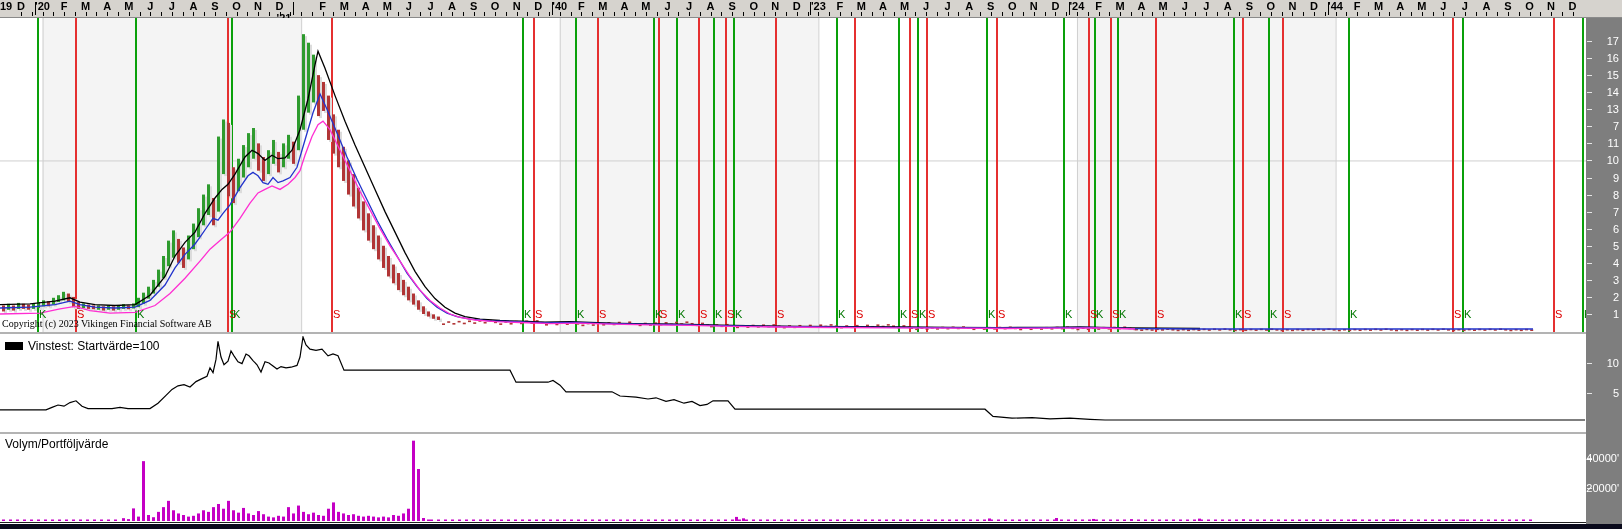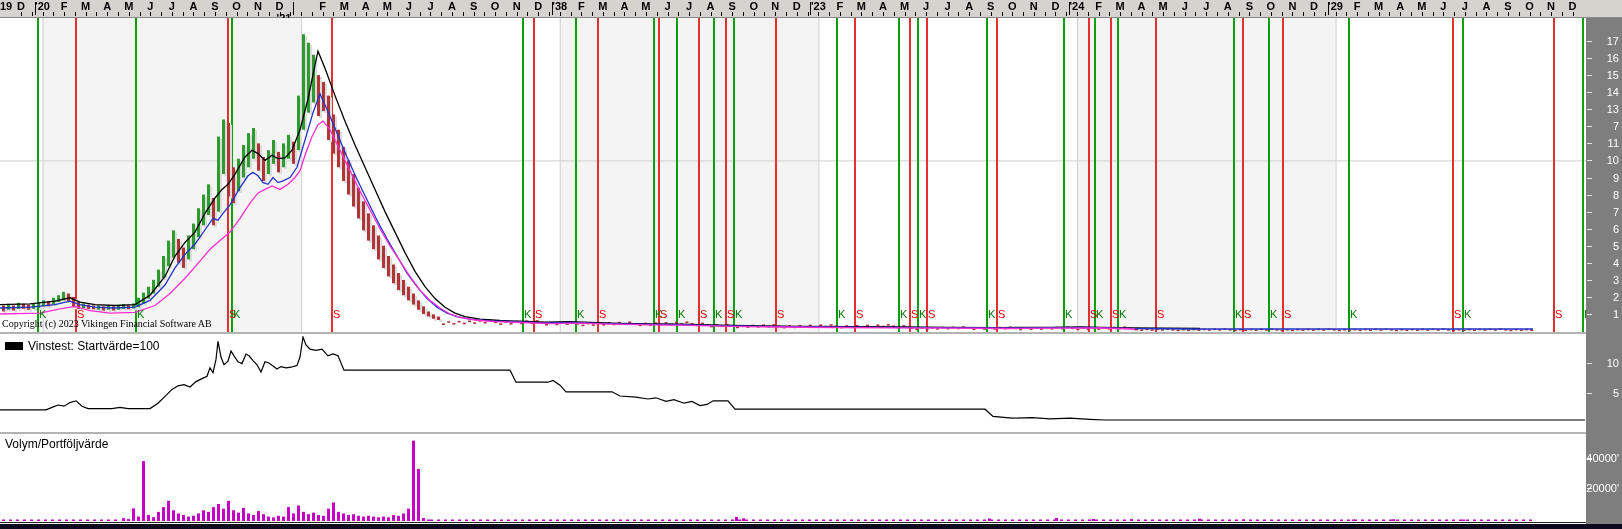--- a/index.html
+++ b/index.html
@@ -111,7 +111,7 @@
       <span class="ax-label" style="left: 538.2px;">D</span>
       <div class="ax-tick" style="left: 538.2px;"></div>
       <div class="ax-tick" style="left: 548.975px;"></div>
-      <span class="ax-label" style="left: 559.75px;">'38</span>
+      <span class="ax-label" style="left: 559.75px;">'40</span>
       <div class="ax-tick" style="left: 559.75px;"></div>
       <div class="ax-tick" style="left: 570.525px;"></div>
       <span class="ax-label" style="left: 581.3px;">F</span>

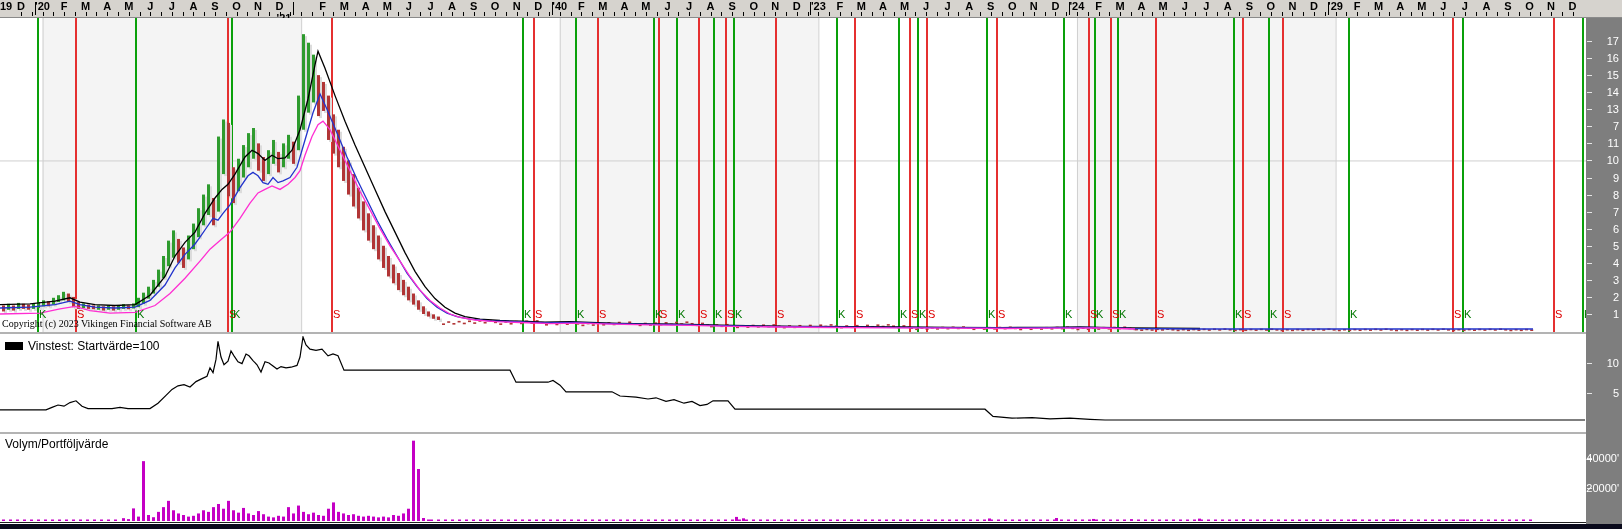--- a/index.html
+++ b/index.html
@@ -219,7 +219,7 @@
       <span class="ax-label" style="left: 1314px;">D</span>
       <div class="ax-tick" style="left: 1314px;"></div>
       <div class="ax-tick" style="left: 1324.78px;"></div>
-      <span class="ax-label" style="left: 1335.55px;">'29</span>
+      <span class="ax-label" style="left: 1335.55px;">'44</span>
       <div class="ax-tick" style="left: 1335.55px;"></div>
       <div class="ax-tick" style="left: 1346.33px;"></div>
       <span class="ax-label" style="left: 1357.1px;">F</span>

